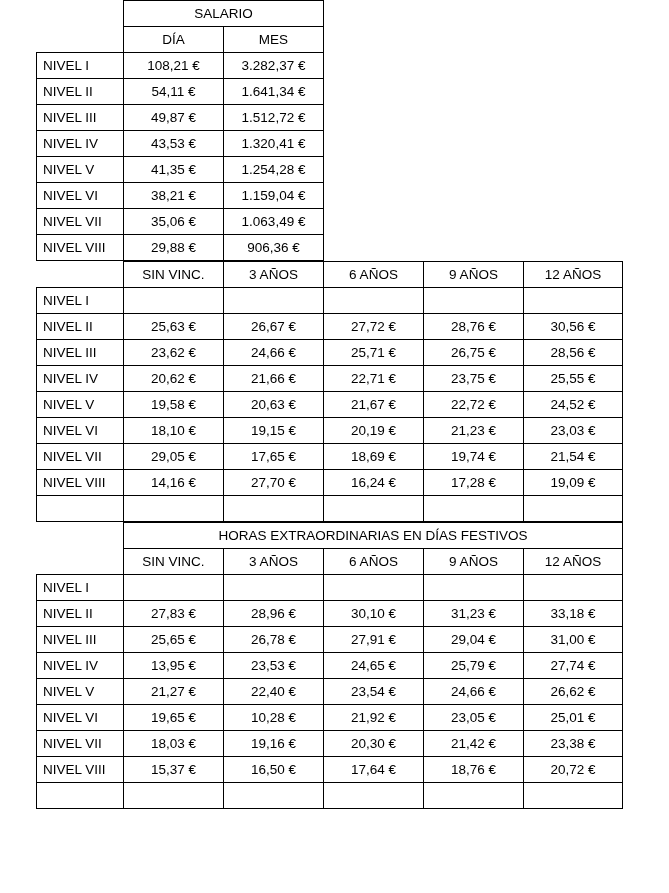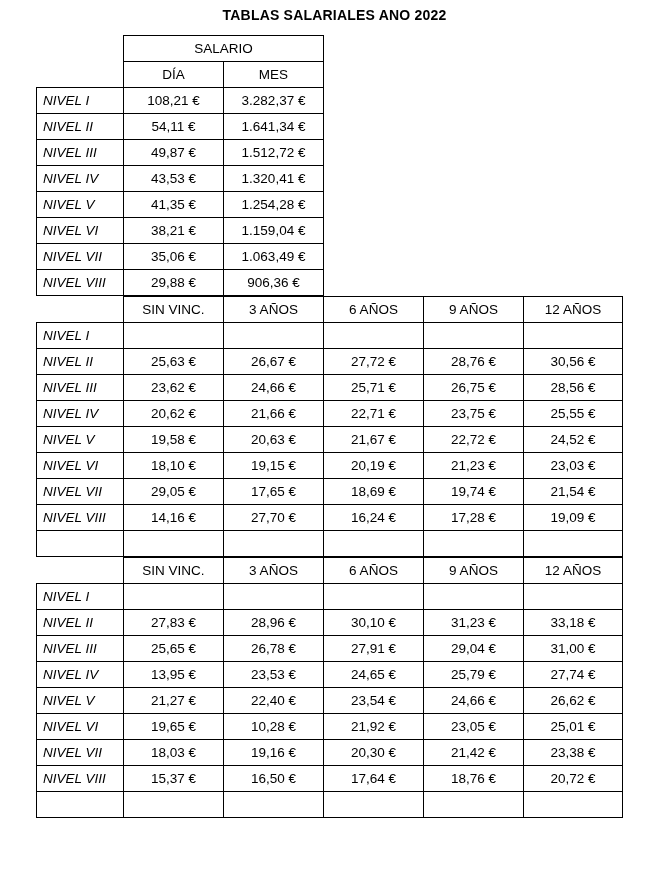--- a/index.html
+++ b/index.html
@@ -65,7 +65,6 @@
 
 <div class="page">
 
-  <div class="doc-title">TABLAS SALARIALES ANO 2022</div>
 
   <div class="tables-wrap">
 

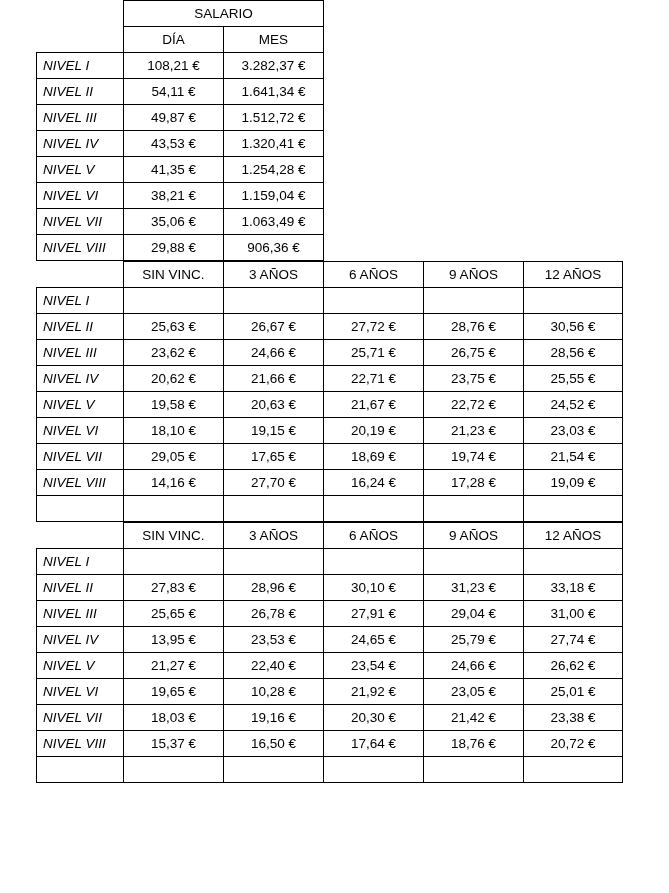--- a/index.html
+++ b/index.html
@@ -50,7 +50,6 @@
   table.sal td.label {
     text-align: left;
     padding-left: 6px;
-    font-style: italic;
   }
   table.sal td.val {
     text-align: center;

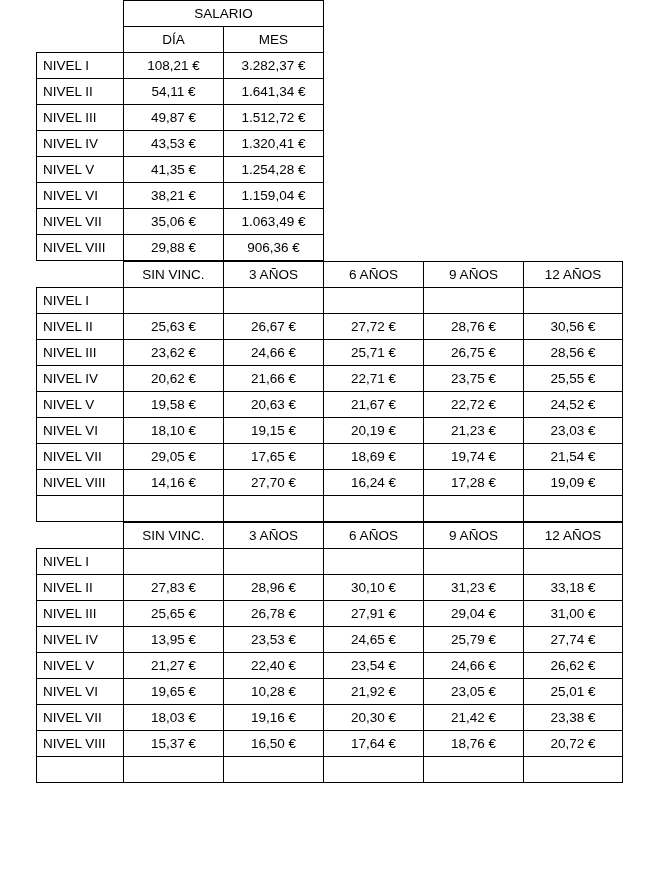--- a/index.html
+++ b/index.html
@@ -235,6 +235,10 @@
       <thead>
         <tr>
           <td class="nocell"></td>
+          <th class="span-title" colspan="5">HORAS EXTRAORDINARIAS EN DÍAS FESTIVOS</th>
+        </tr>
+        <tr>
+          <td class="nocell"></td>
           <th class="colhead">SIN VINC.</th>
           <th class="colhead">3 AÑOS</th>
           <th class="colhead">6 AÑOS</th>

